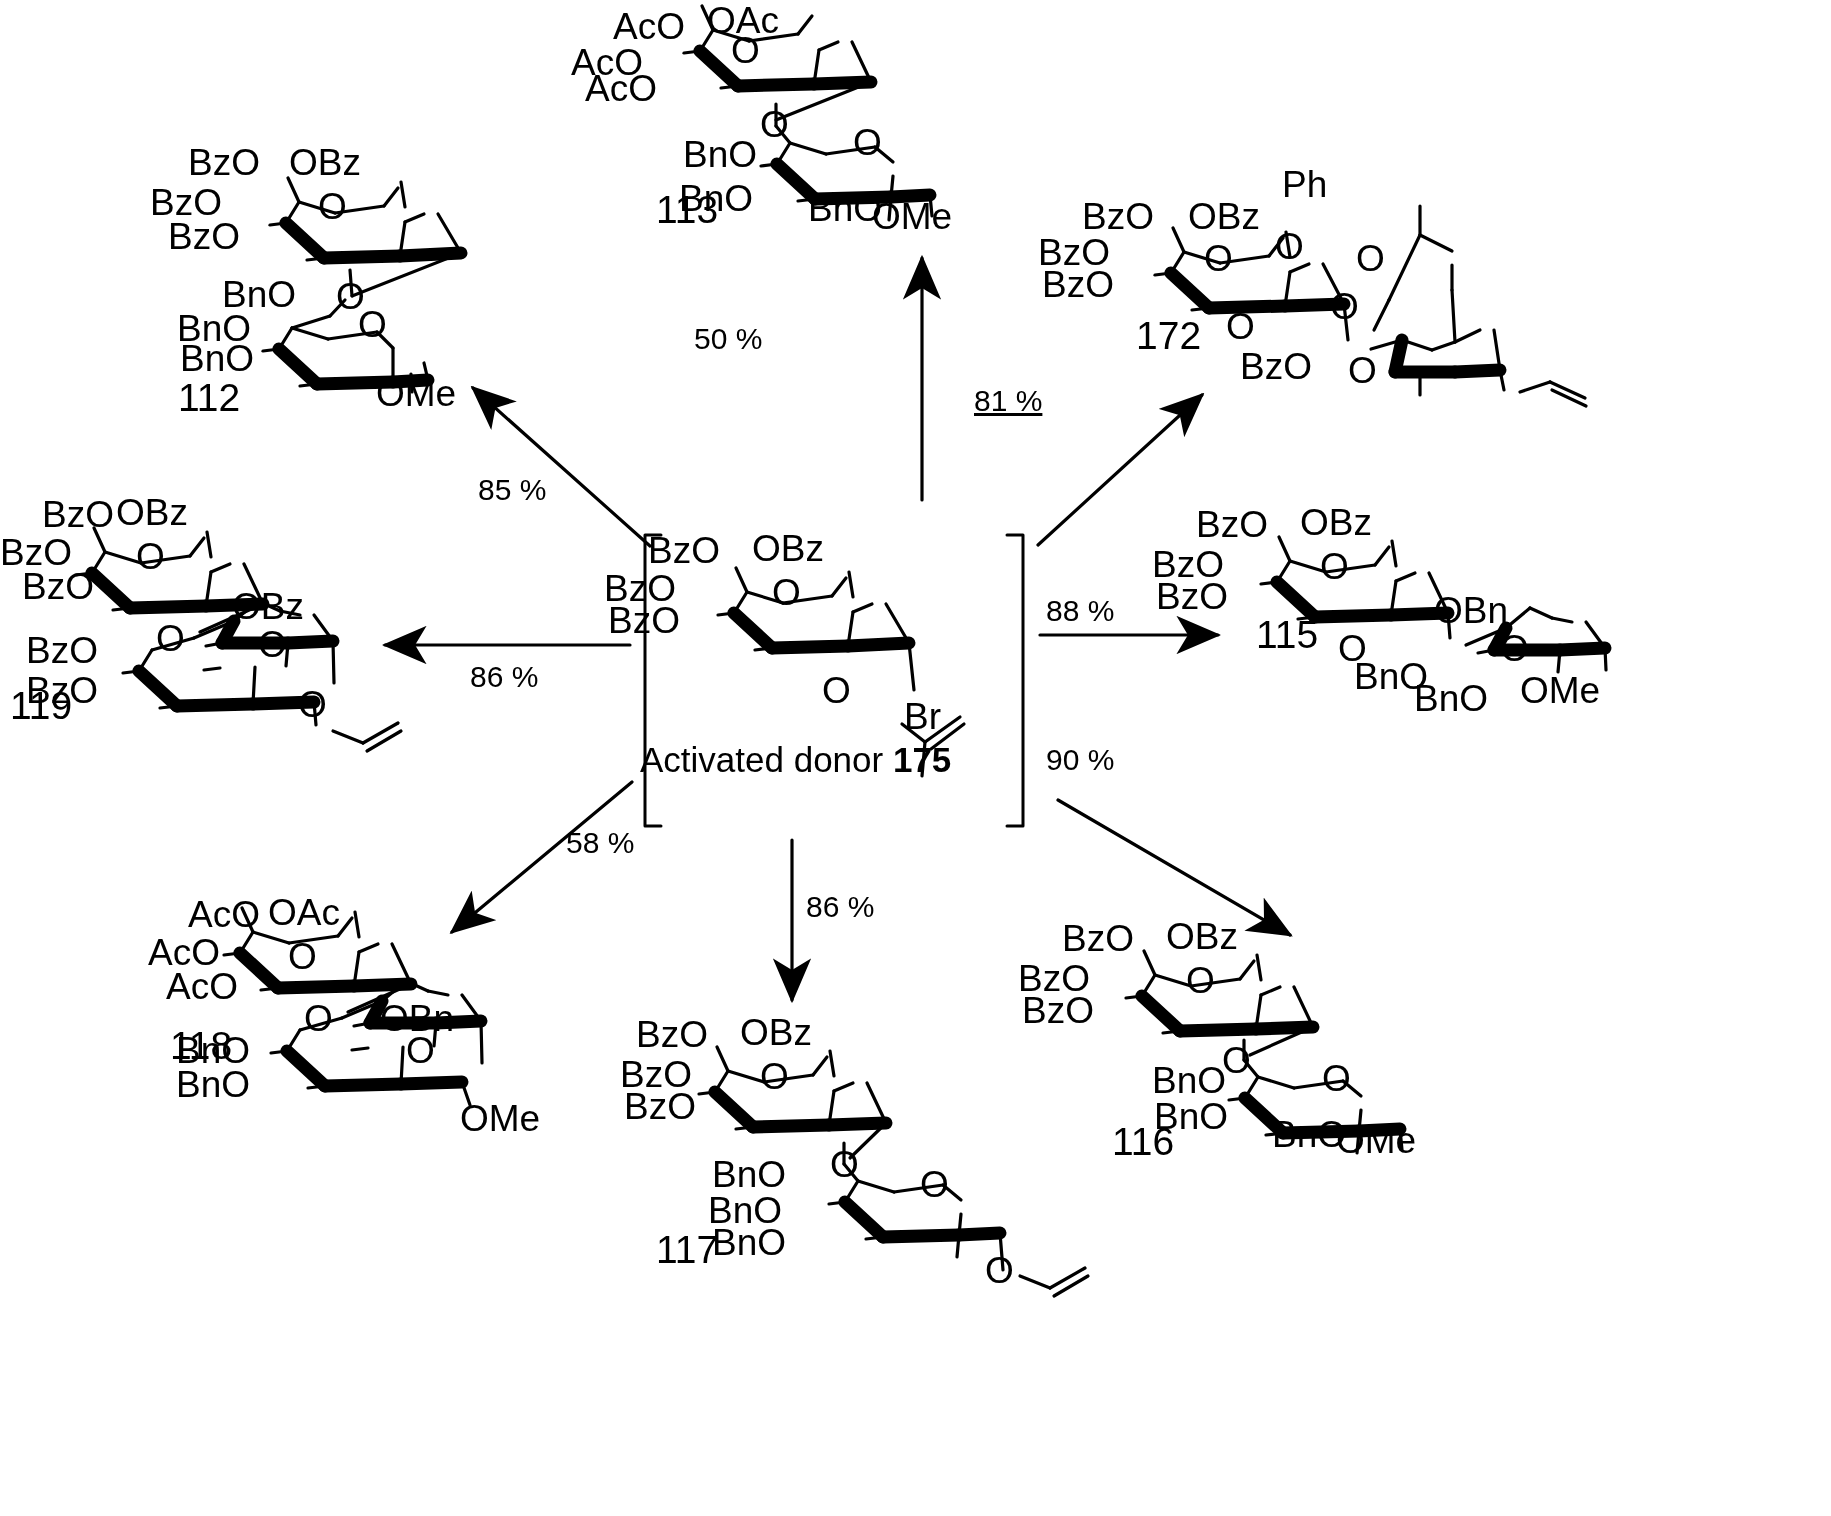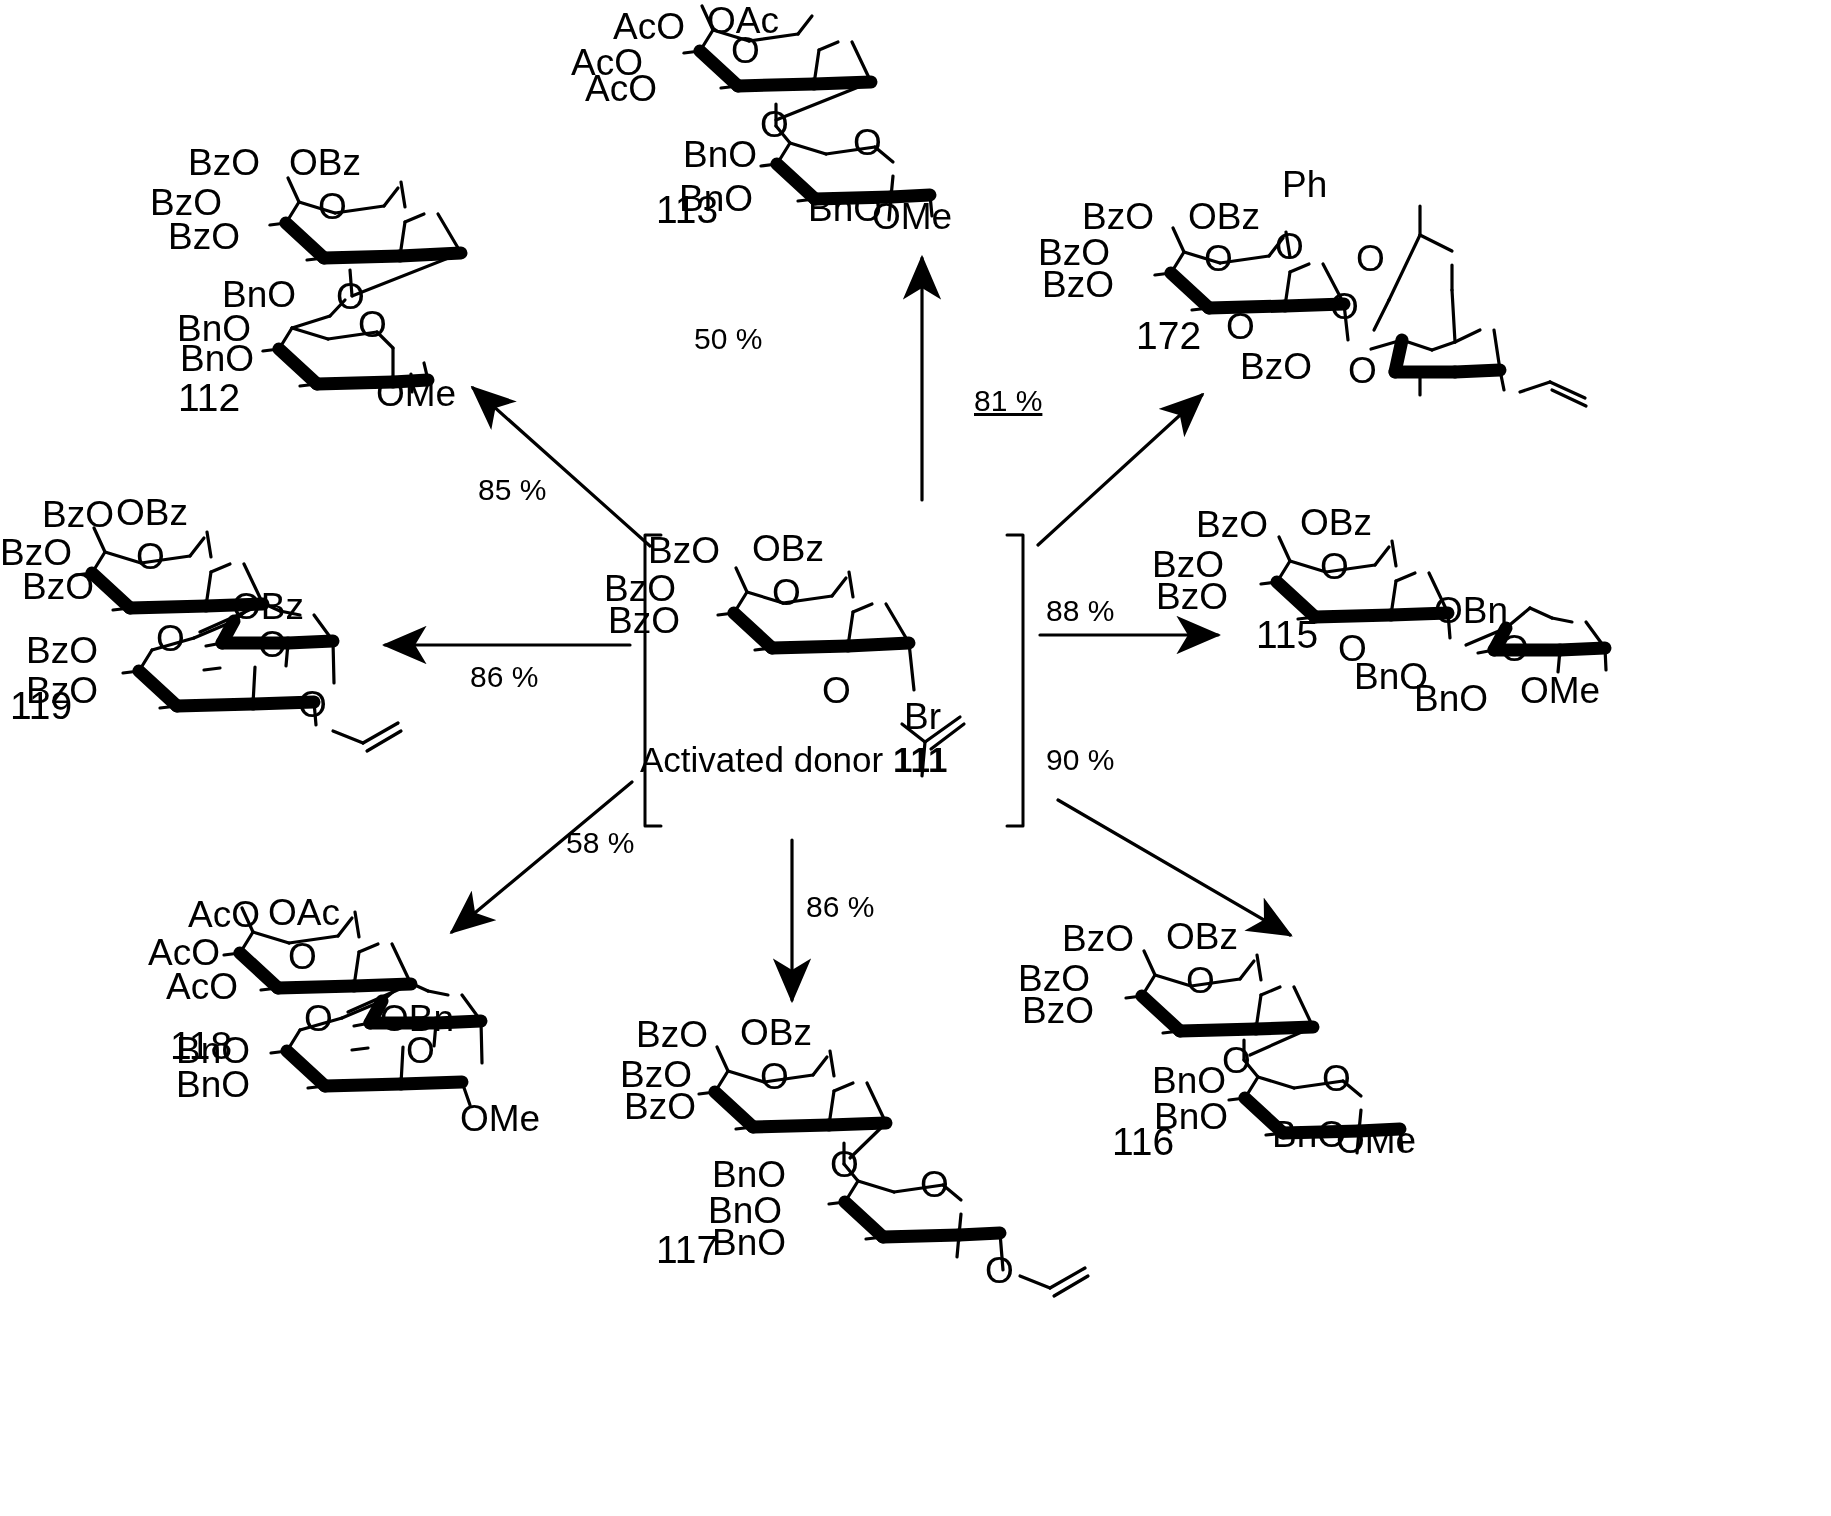--- a/index.html
+++ b/index.html
@@ -474,7 +474,7 @@
   <div class="lbl" style="left:904px;top:698px;">Br</div>
 
   <div class="donor-cap" style="left:640px;top:740px;">
-    <span>Activated donor </span><b>111</b>
+    <span>Activated donor </span><b>175</b>
   </div>
 
   <div class="yield" style="left:694px;top:322px;">50 %</div>

